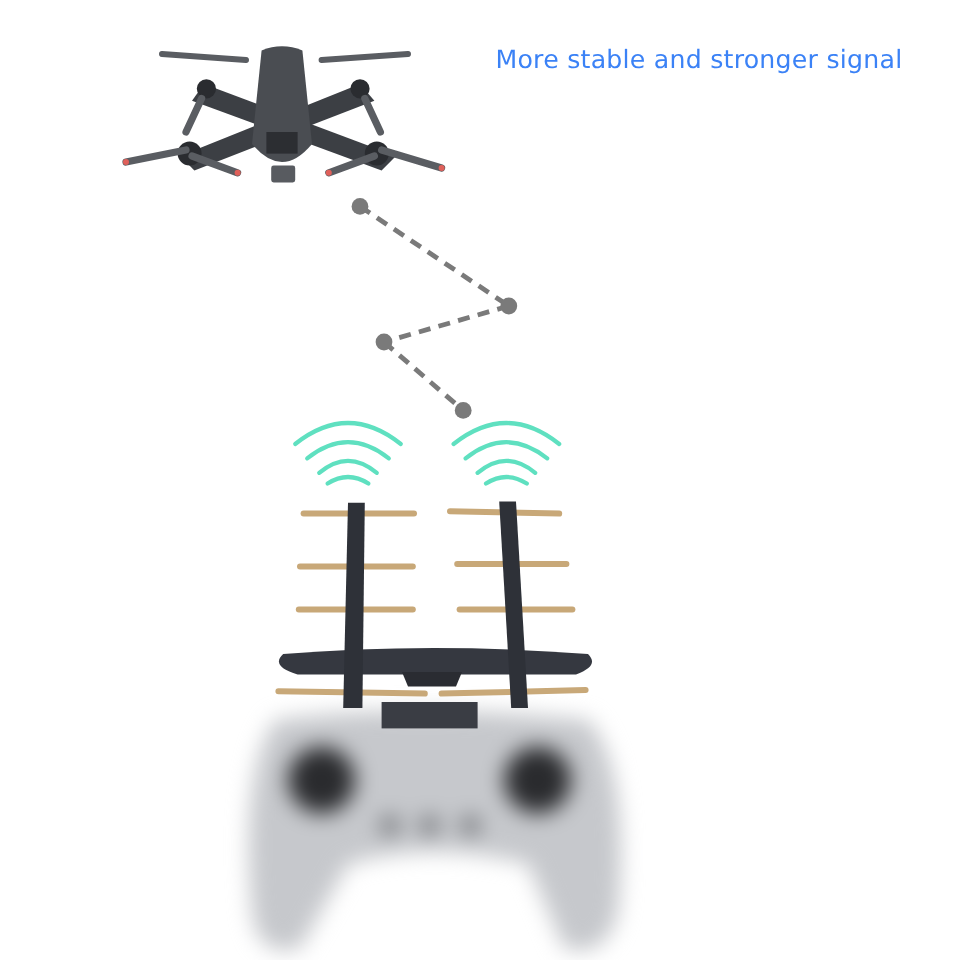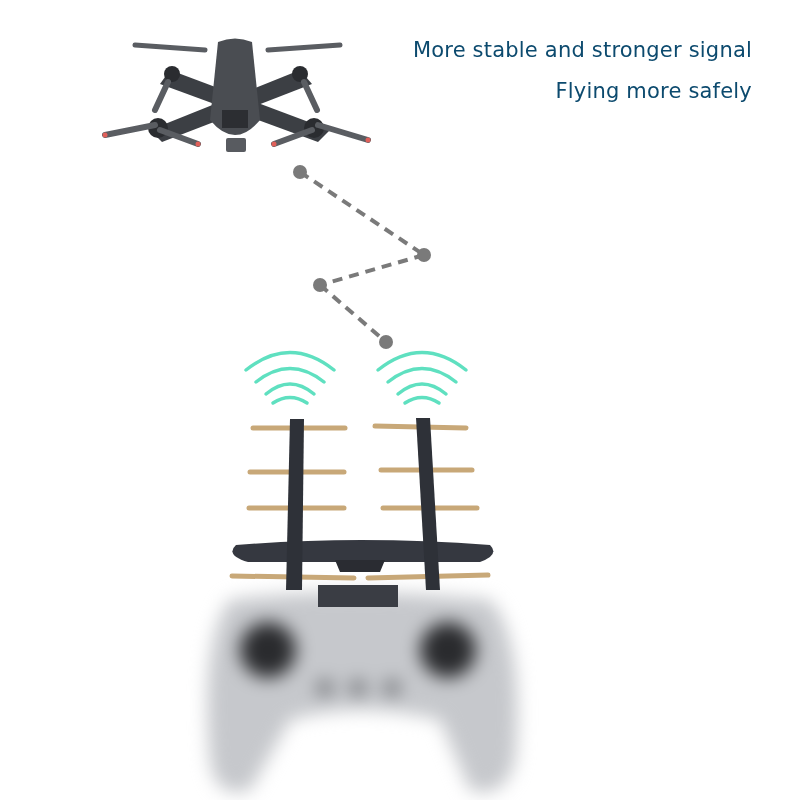--- a/index.html
+++ b/index.html
@@ -4,7 +4,7 @@
 <style>
   html,body{margin:0;padding:0;background:#ffffff;}
   body{width:800px;height:800px;position:relative;overflow:hidden;font-family:"DejaVu Sans","Liberation Sans",sans-serif;}
-  .features{position:absolute;right:48px;top:30px;text-align:right;color:#0c4a6e;font-size:21px;line-height:41px;letter-spacing:0.2px;}
+  .features{position:absolute;right:48px;top:30px;text-align:right;color:#3b82f6;font-size:21px;line-height:41px;letter-spacing:0.2px;}
   .features div{white-space:nowrap;}
   svg{position:absolute;left:0;top:0;}
   .controller-wrap{position:absolute;left:0;top:0;width:800px;height:800px;}

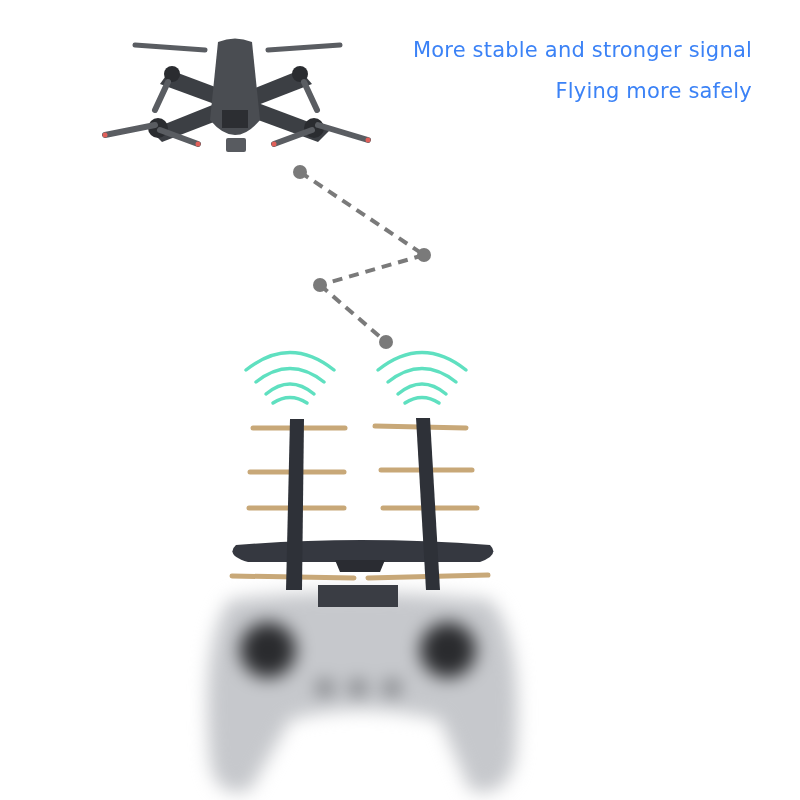--- a/index.html
+++ b/index.html
@@ -15,7 +15,6 @@
 
 <div class="features">
   <div>More stable and stronger signal</div>
-  <div>Flying more safely</div>
 </div>
 
 <svg width="800" height="800">

